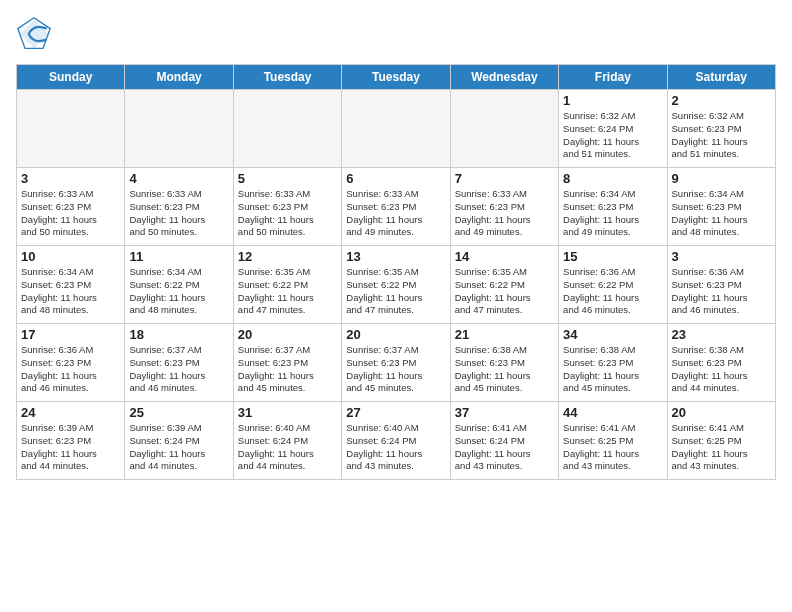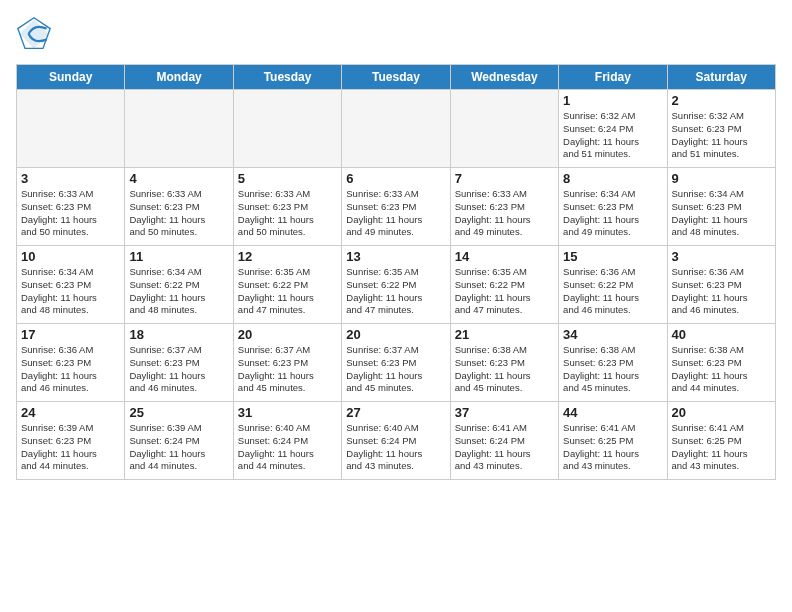--- a/index.html
+++ b/index.html
@@ -295,7 +295,7 @@
 and 45 minutes.</div>
         </td>
         <td>
-          <div class="day-number">40</div>
+          <div class="day-number">23</div>
           <div class="day-info" style="white-space: pre-line;">Sunrise: 6:38 AM
 Sunset: 6:23 PM
 Daylight: 11 hours

